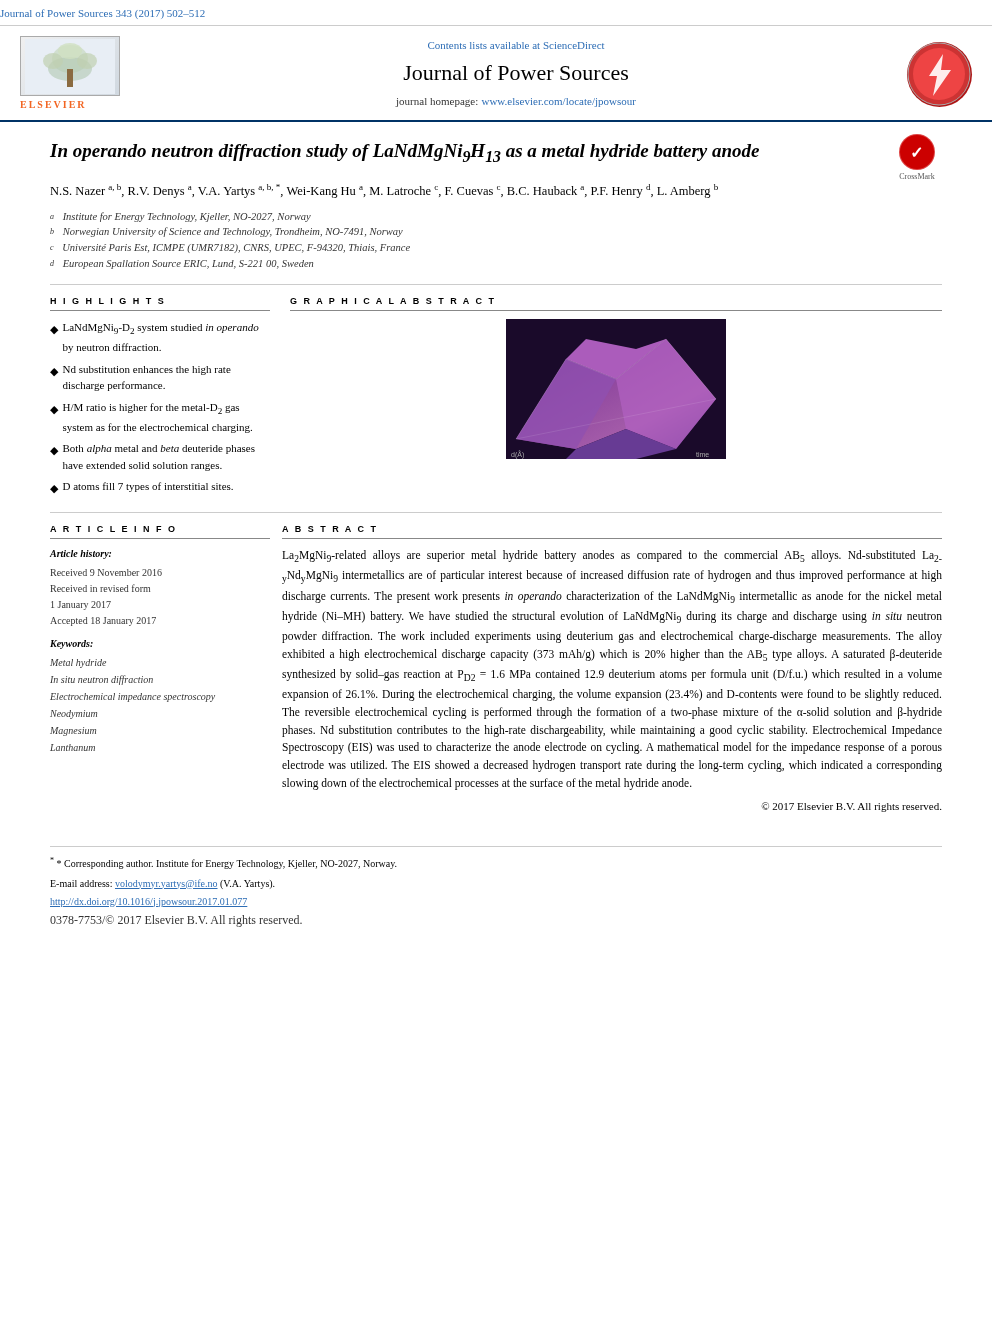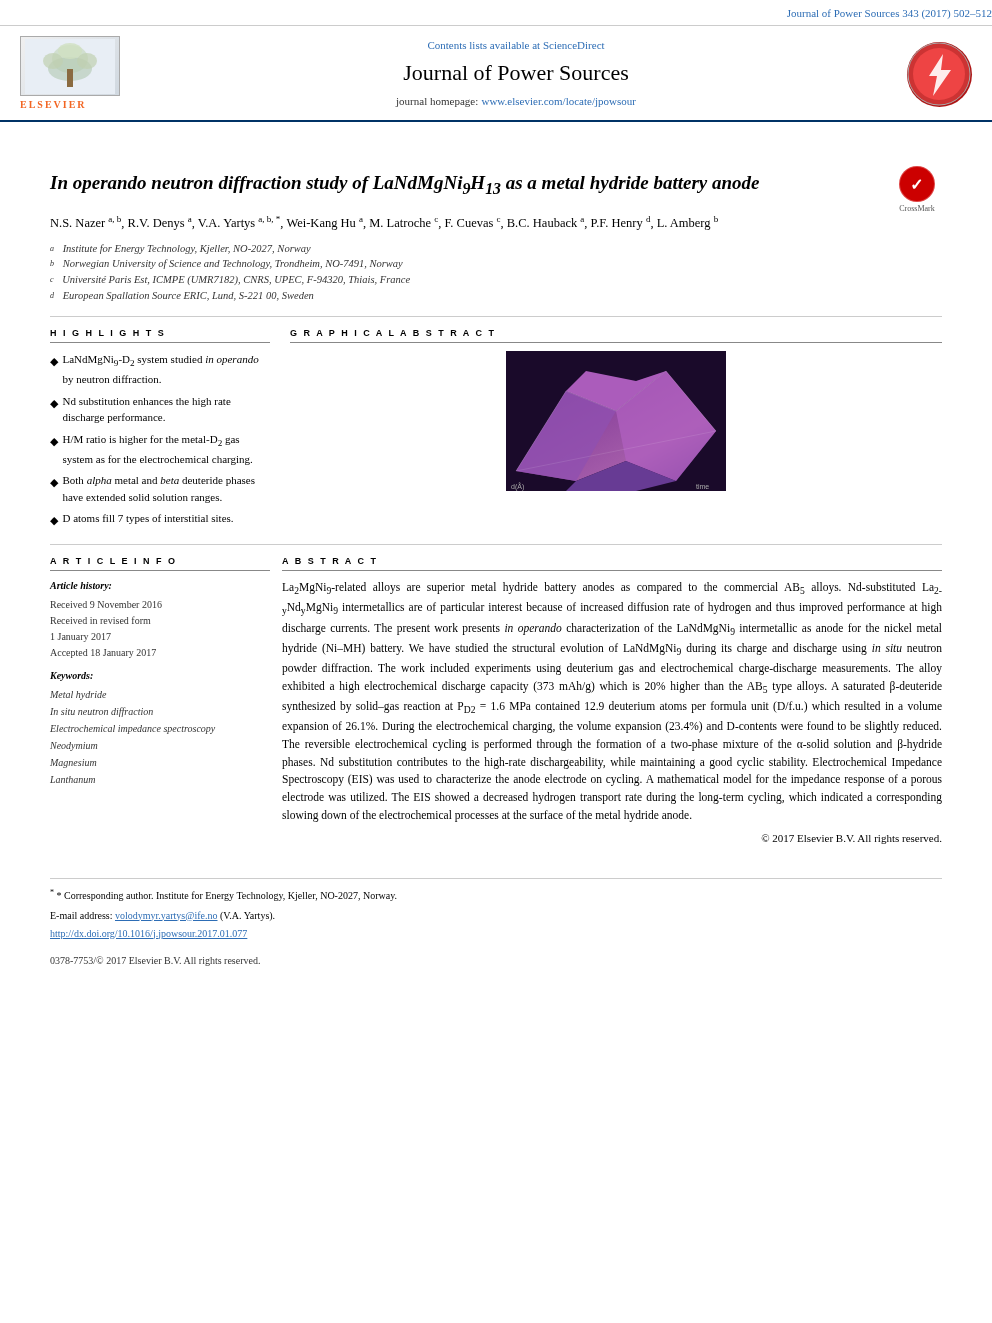--- a/index.html
+++ b/index.html
@@ -20,7 +20,7 @@
     }
     
     .top-bar {
-      text-align: right;
+      text-align: left;
       padding: 6px 0 4px;
       font-size: 11px;
       color: #2d6db5;

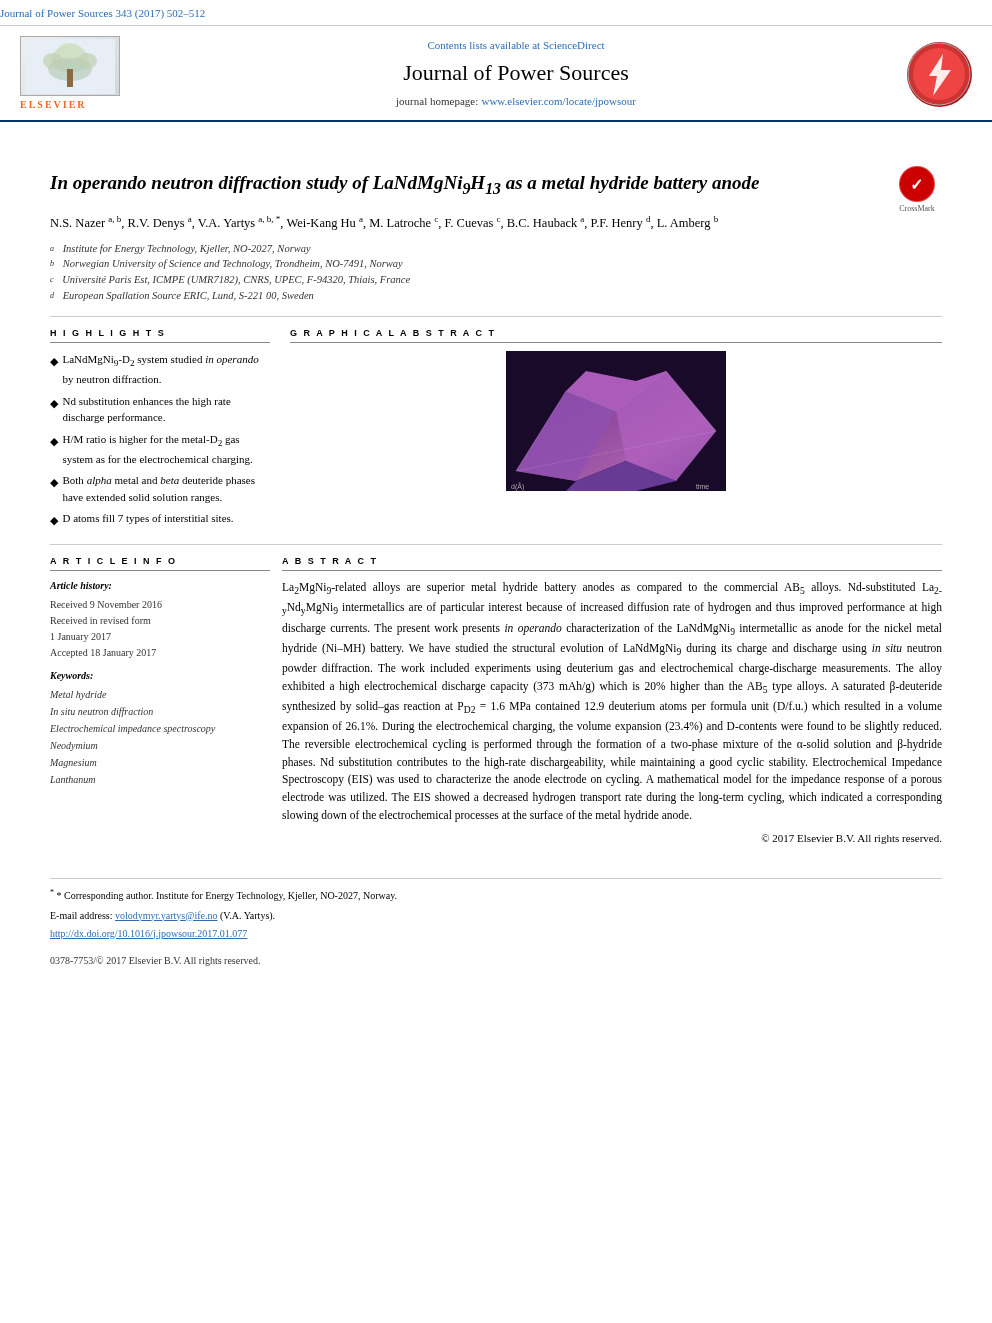--- a/index.html
+++ b/index.html
@@ -357,7 +357,7 @@
 
   <div class="main-content">
 
-    <div style="position: relative; margin-top: 32px;">
+    <div style="position: relative;">
       <div class="article-title">
         <em>In operando</em><span> neutron diffraction study of LaNdMgNi<sub>9</sub>H<sub>13</sub> as a metal hydride battery anode</span>
       </div>

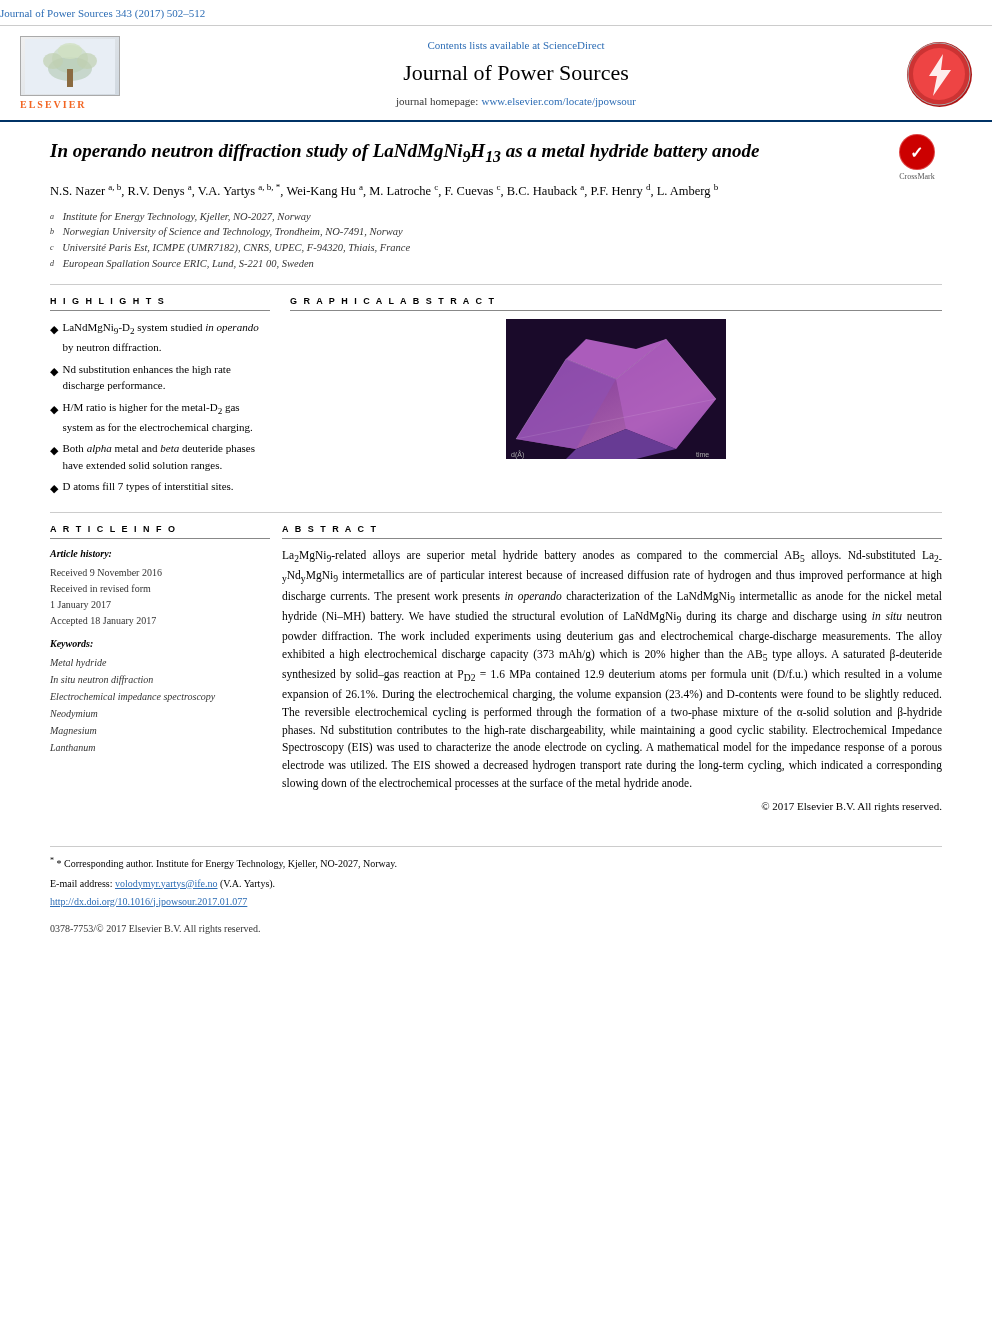--- a/index.html
+++ b/index.html
@@ -301,9 +301,9 @@
       display: block;
     }
     .issn-text {
-      font-size: 10px;
+      font-size: 12px;
       color: #333;
-      margin-top: 13px;
+      margin-top: 3px;
     }
   </style>
 </head>

